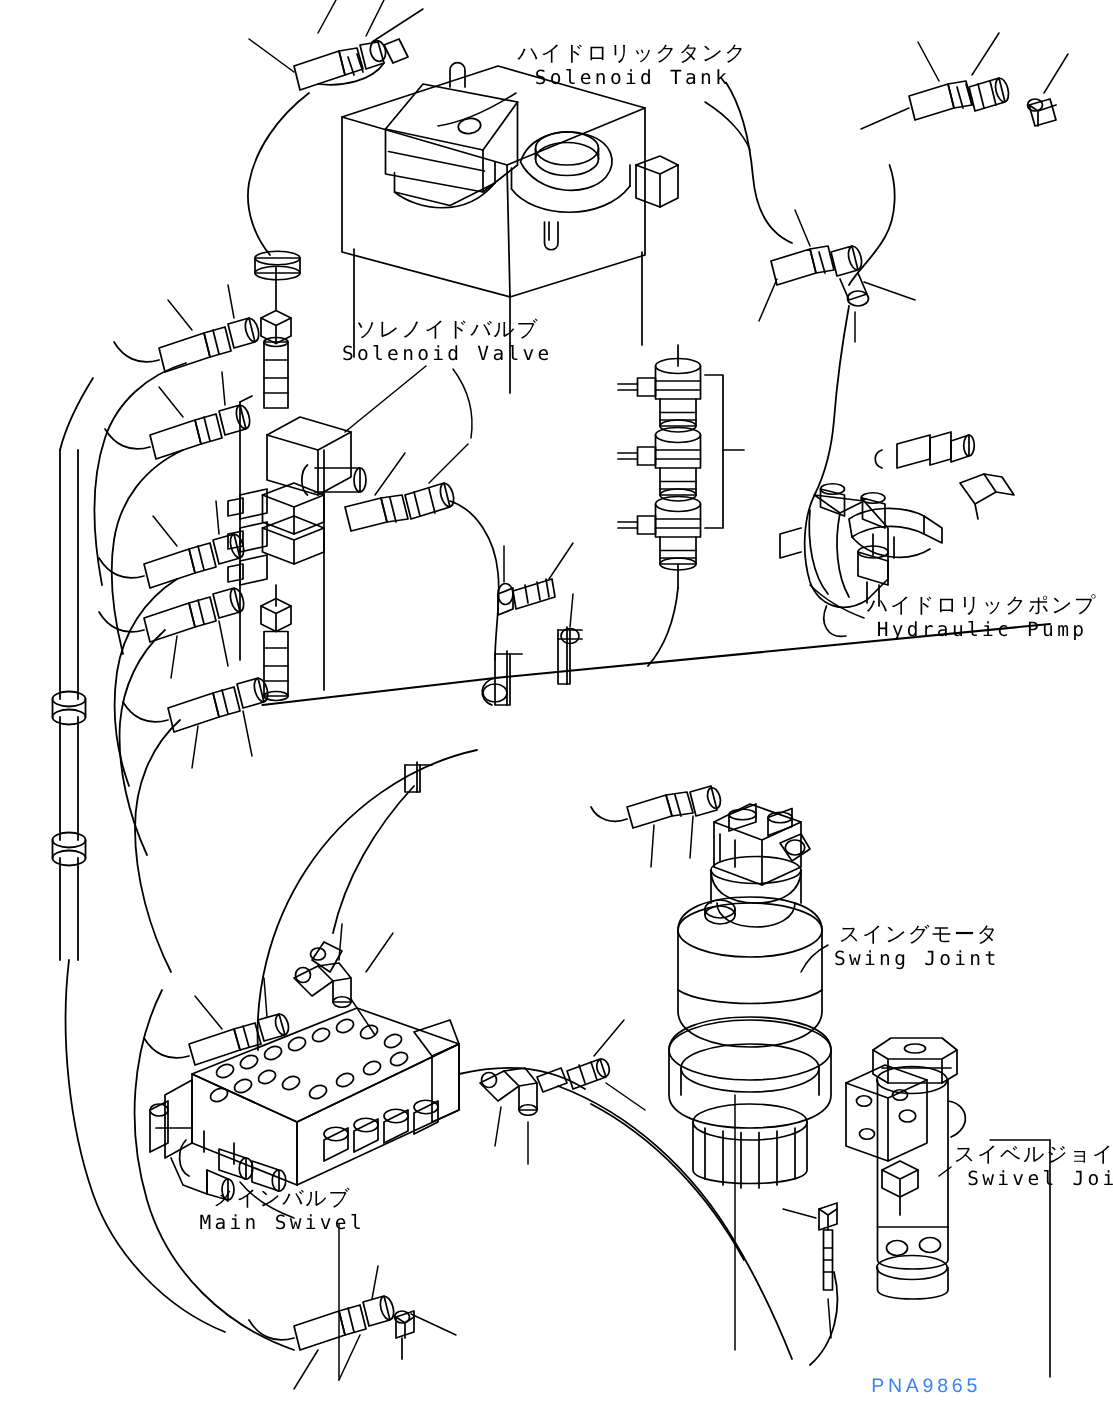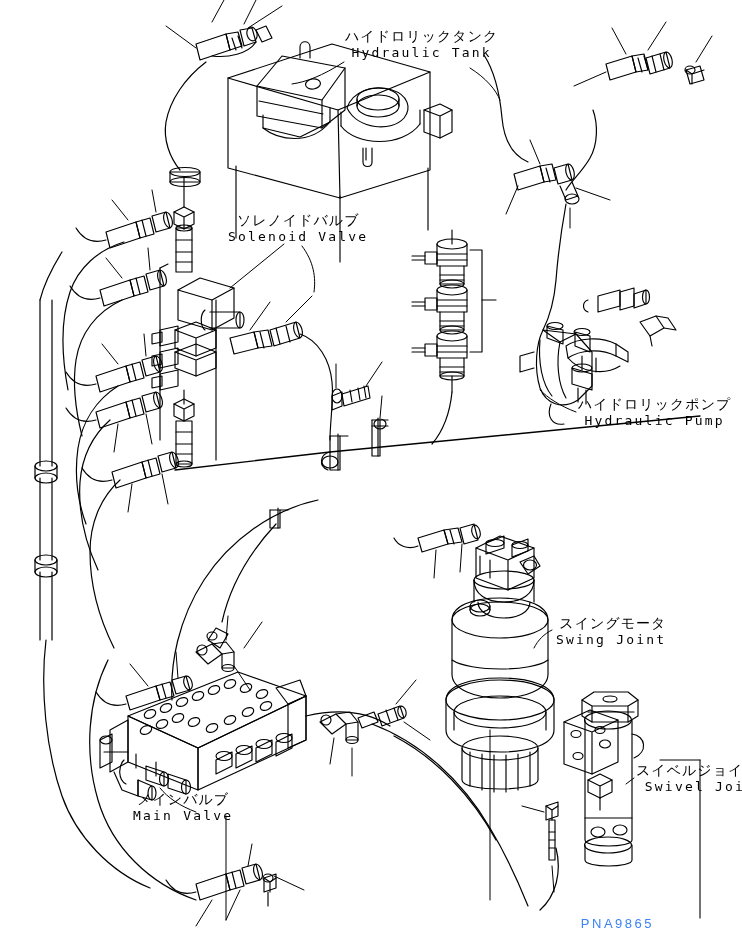--- a/index.html
+++ b/index.html
@@ -597,7 +597,7 @@
 
 <div class="lbl" style="left:345px;top:28px;">
   <div class="jp">ハイドロリックタンク</div>
-  <div class="en">Hydraulic Tank</div>
+  <div class="en">Solenoid Tank</div>
 </div>
 
 <div class="lbl" style="left:228px;top:212px;">

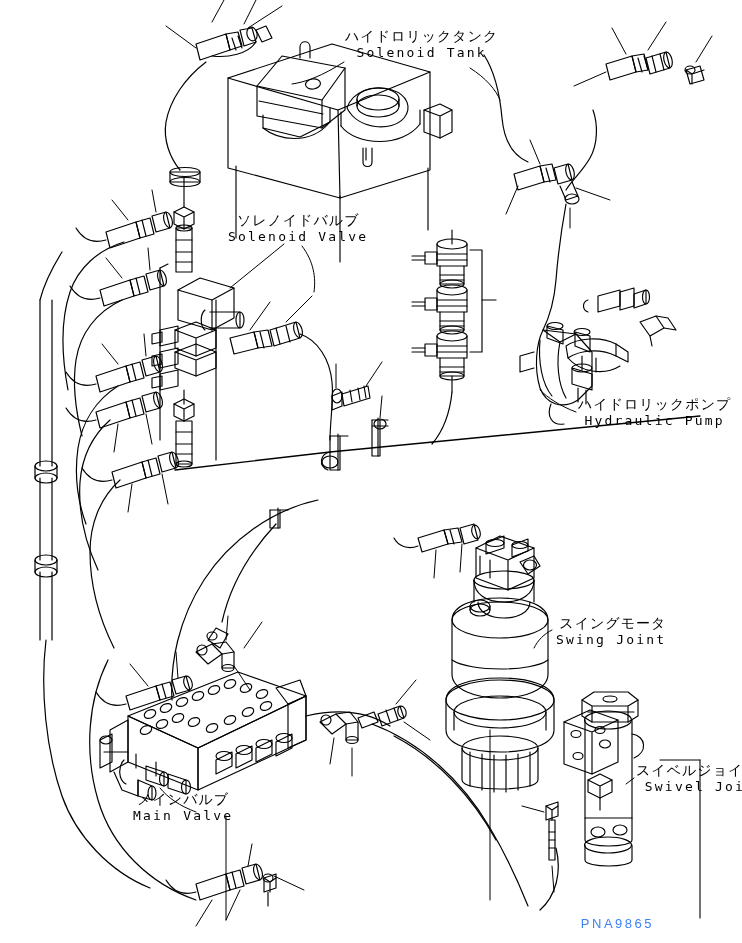--- a/index.html
+++ b/index.html
@@ -622,7 +622,7 @@
 
 <div class="lbl" style="left:133px;top:791px;">
   <div class="jp">メインバルブ</div>
-  <div class="en">Main Valve</div>
+  <div class="en">Main Swivel</div>
 </div>
 
 <div id="dwgno">PNA9865</div>

